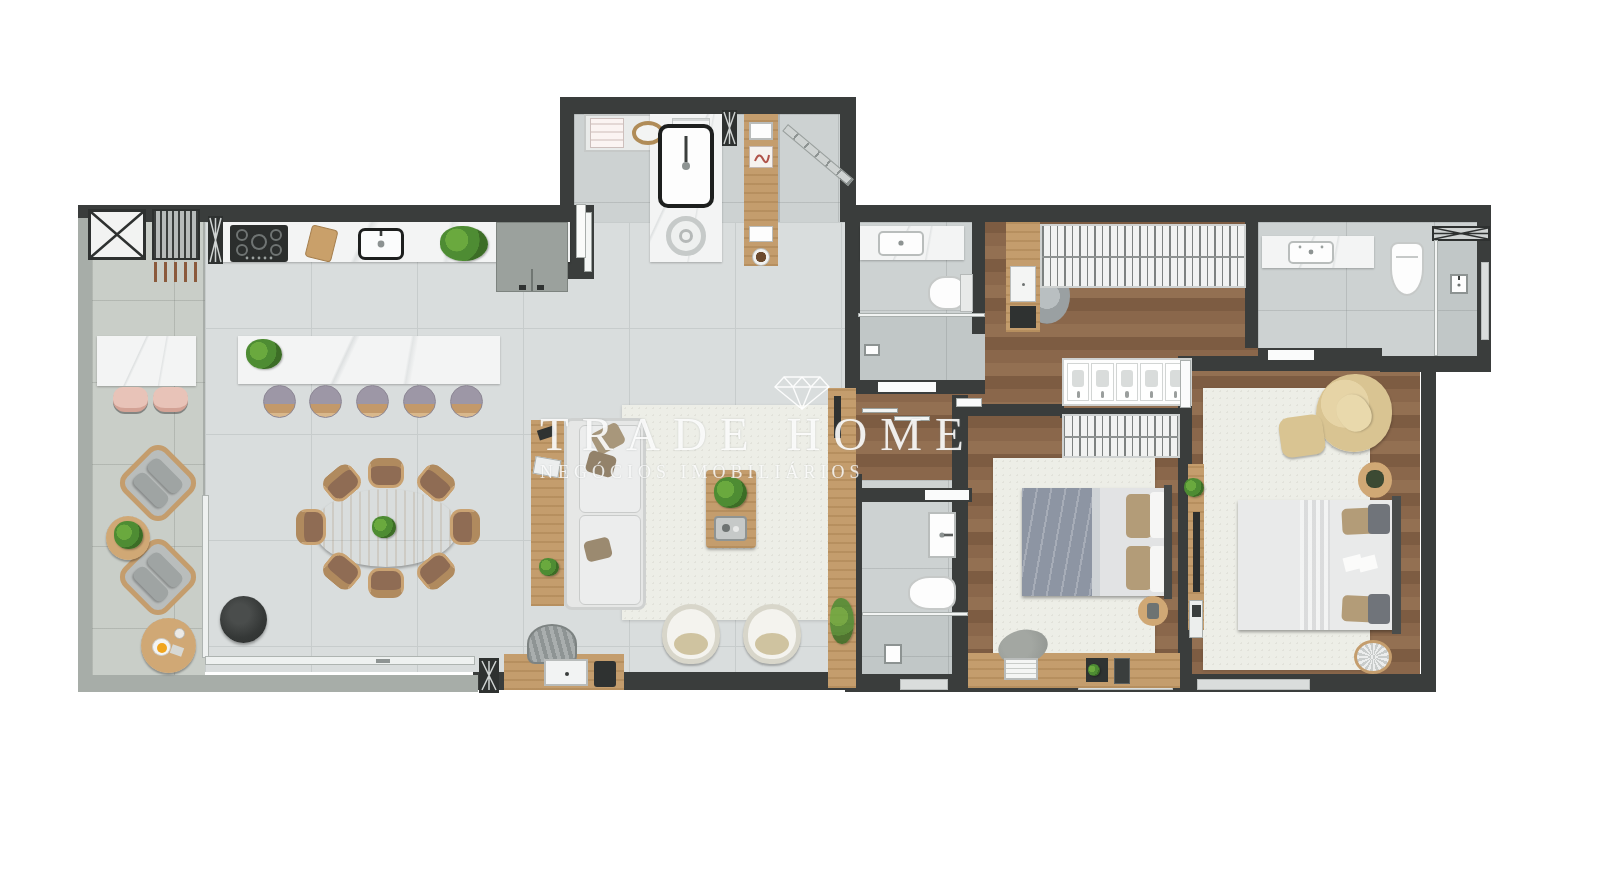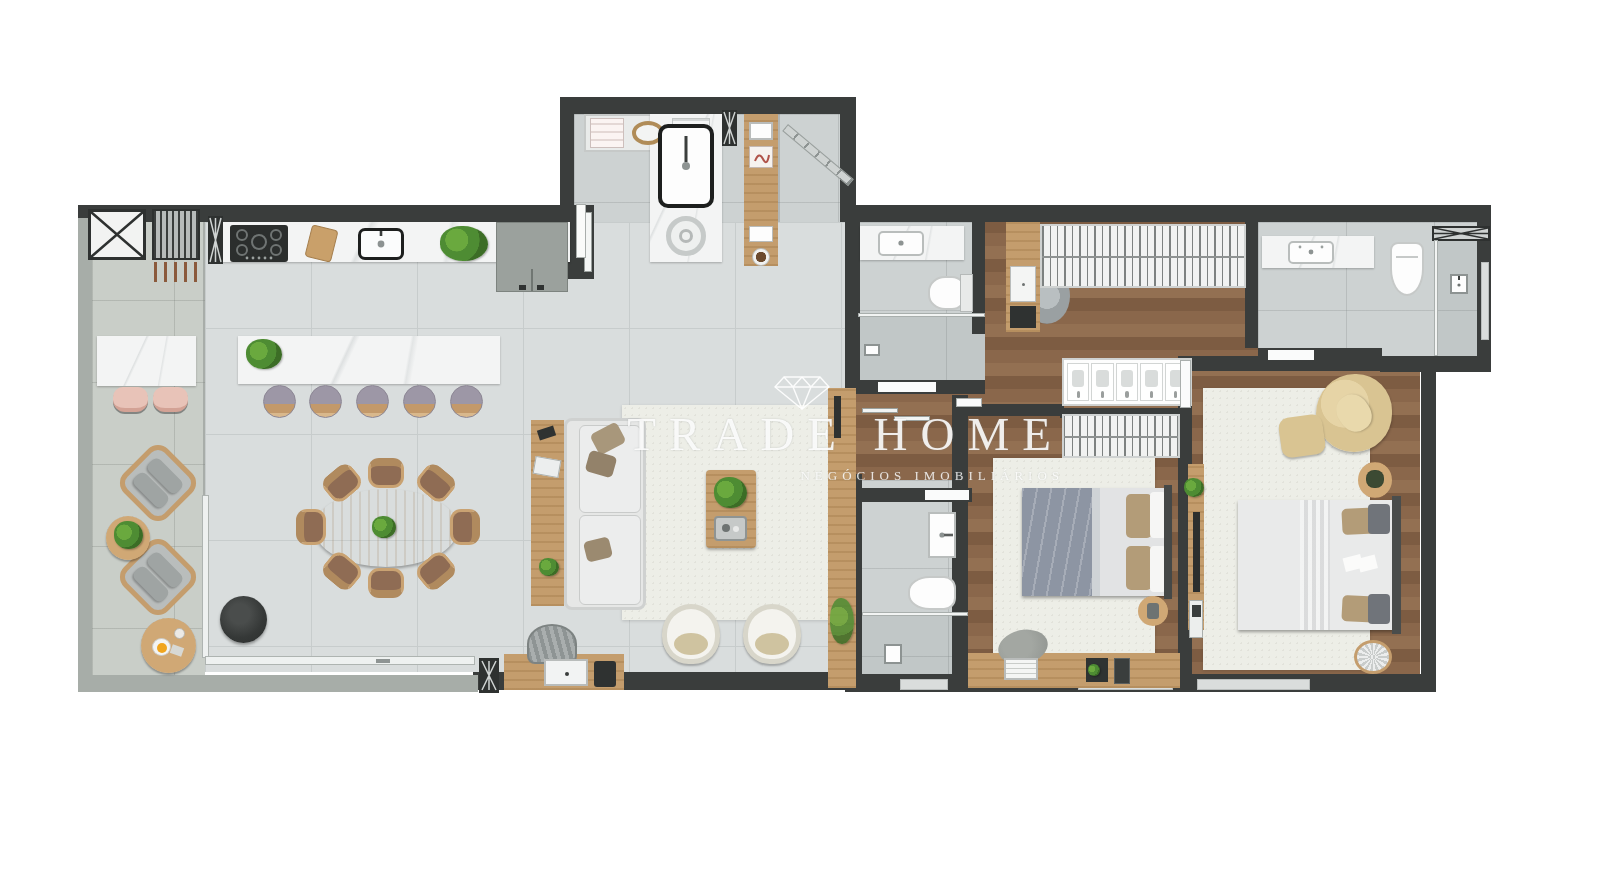--- a/index.html
+++ b/index.html
@@ -56,7 +56,7 @@
   .cell{flex:1;background:#fff;border:1px solid #d2d5d4;position:relative;}
   .cell span{position:absolute;left:20%;top:18%;width:60%;height:46%;background:#d9dcdb;border-radius:3px;}
   .cell i{position:absolute;left:42%;bottom:6%;width:16%;height:18%;background:#9b9f9e;border-radius:2px;}
-  .wm{z-index:60;color:rgba(255,255,255,.88);text-align:right;
+  .wm{z-index:60;color:rgba(255,255,255,.88);text-align:left;
       text-shadow:0 0 2px rgba(130,136,136,.38);font-family:"Liberation Serif",serif;}
   .wm .brand{font-size:47px;letter-spacing:13px;line-height:1.05;}
   .wm .tagline{font-size:13px;letter-spacing:5px;margin-top:9px;opacity:.92;}

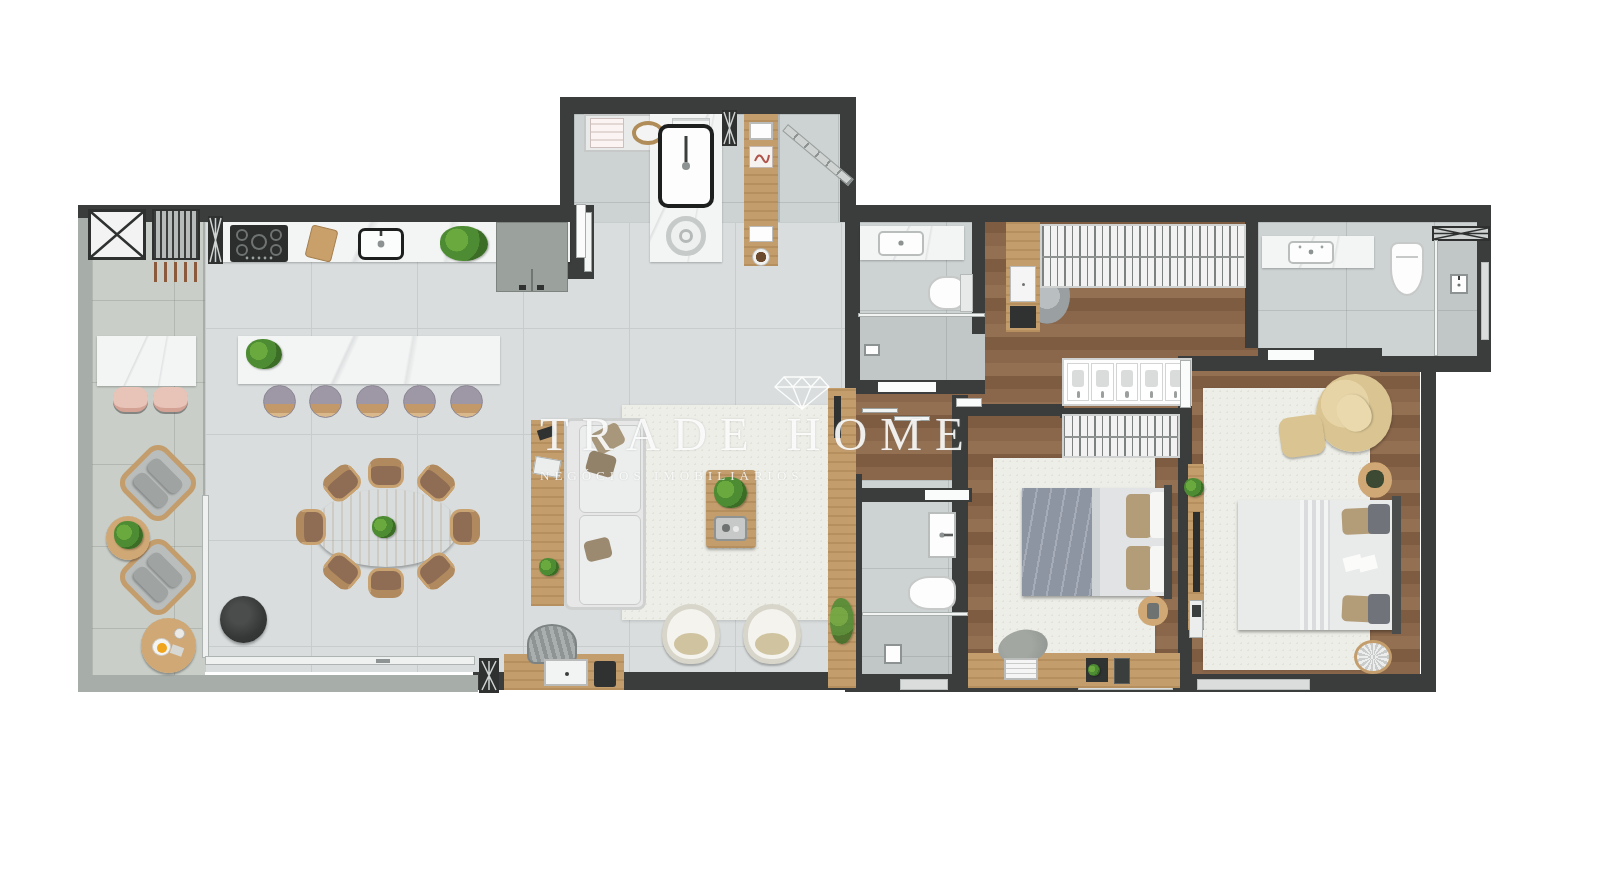--- a/index.html
+++ b/index.html
@@ -59,7 +59,7 @@
   .wm{z-index:60;color:rgba(255,255,255,.88);text-align:left;
       text-shadow:0 0 2px rgba(130,136,136,.38);font-family:"Liberation Serif",serif;}
   .wm .brand{font-size:47px;letter-spacing:13px;line-height:1.05;}
-  .wm .tagline{font-size:13px;letter-spacing:5px;margin-top:9px;opacity:.92;}
+  .wm .tagline{font-size:18px;letter-spacing:5px;margin-top:3px;opacity:.92;}
   svg{display:block;}
 </style>
 </head>

